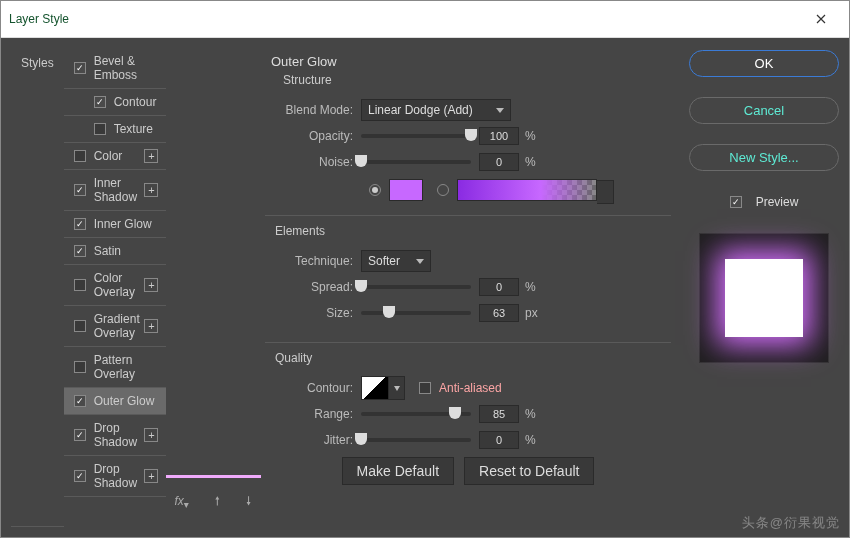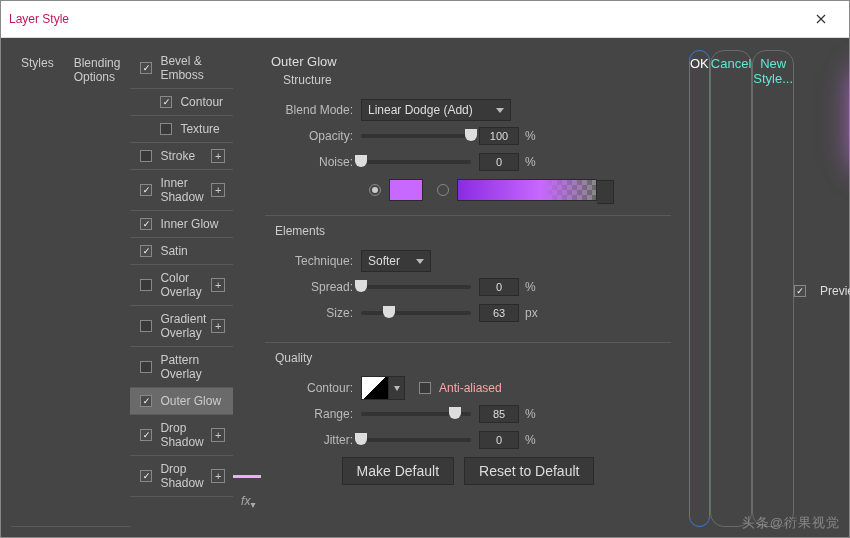--- a/index.html
+++ b/index.html
@@ -5,7 +5,7 @@
 *{box-sizing:border-box;margin:0;padding:0;font-family:'Segoe UI',Tahoma,sans-serif;-webkit-font-smoothing:antialiased}
 body{background:#fff;width:850px;height:538px;overflow:hidden}
 .win{width:850px;height:538px;display:flex;flex-direction:column;border:1px solid #888}
-.titlebar{height:37px;background:#fff;display:flex;align-items:center;padding:14px 8px;font-size:12px;color:#be185d;border-bottom:1px solid #ddd}
+.titlebar{height:37px;background:#fff;display:flex;align-items:center;padding:14px 8px;font-size:12px;color:#14532d;border-bottom:1px solid #ddd}
 .titlebar .spacer{flex:1}
 .close-btn{width:40px;height:30px;display:flex;align-items:center;justify-content:center;cursor:pointer}
 .close-btn svg{width:10px;height:10px}

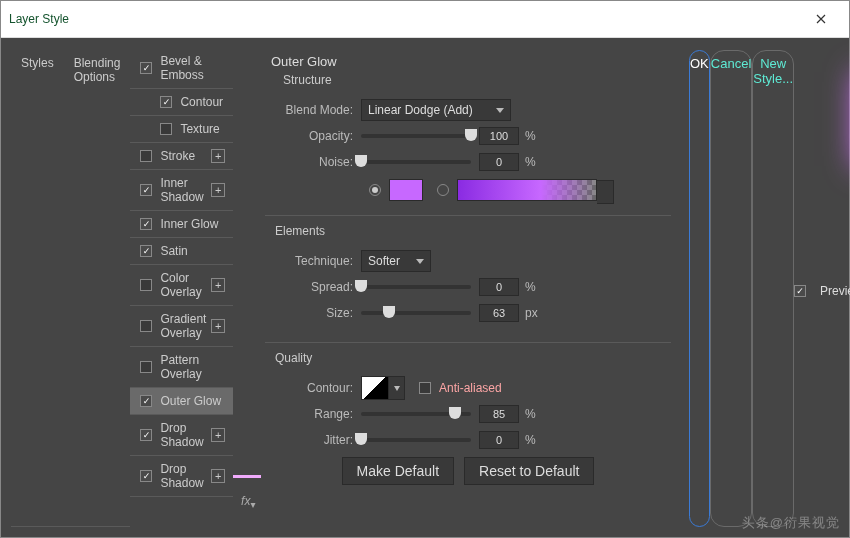--- a/index.html
+++ b/index.html
@@ -81,7 +81,6 @@
 
     <div class="sidebar">
       <div class="sb-head">Styles</div>
-      <div class="sb-sub">Blending Options</div>
       <div id="sb-items">
           <div class="sb-item">
             <div class="chk on"></div>

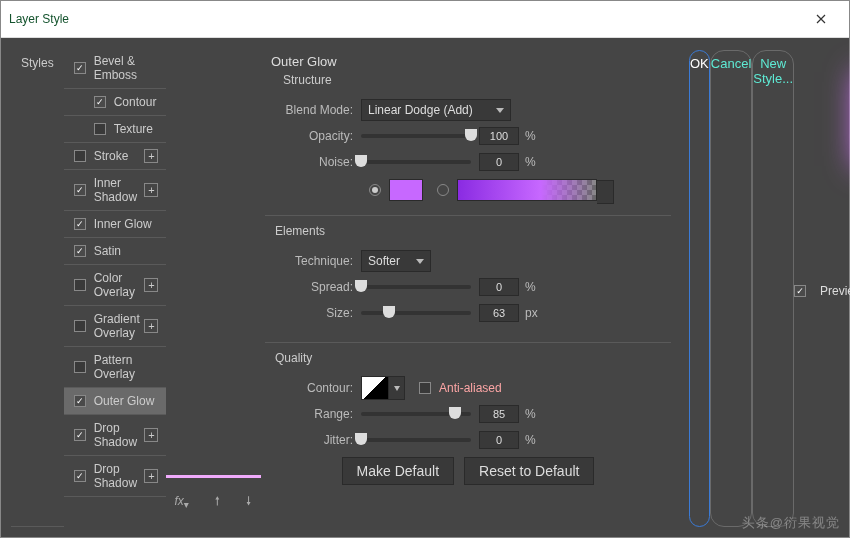--- a/index.html
+++ b/index.html
@@ -55,7 +55,7 @@
 .btns-row{display:flex;gap:10px;justify-content:center;margin-top:6px}
 .flat-btn{background:#393939;border:1px solid #2a2a2a;color:#ddd;font-size:14px;padding:5px 14px;cursor:pointer}
 
-.right{width:150px;display:flex;flex-direction:row;gap:0;padding-top:2px}
+.right{width:150px;display:flex;flex-direction:column;gap:20px;padding-top:2px}
 .rbtn{border:1px solid #6a6a6a;border-radius:14px;background:#454545;color:#5eead4;font-size:13px;padding:5px 0;text-align:center;cursor:pointer}
 .rbtn.primary{border:1px solid #3b7bd6;color:#fff}
 .prev-row{display:flex;align-items:center;justify-content:center;gap:6px;color:#ddd;font-size:12px;margin-top:4px}

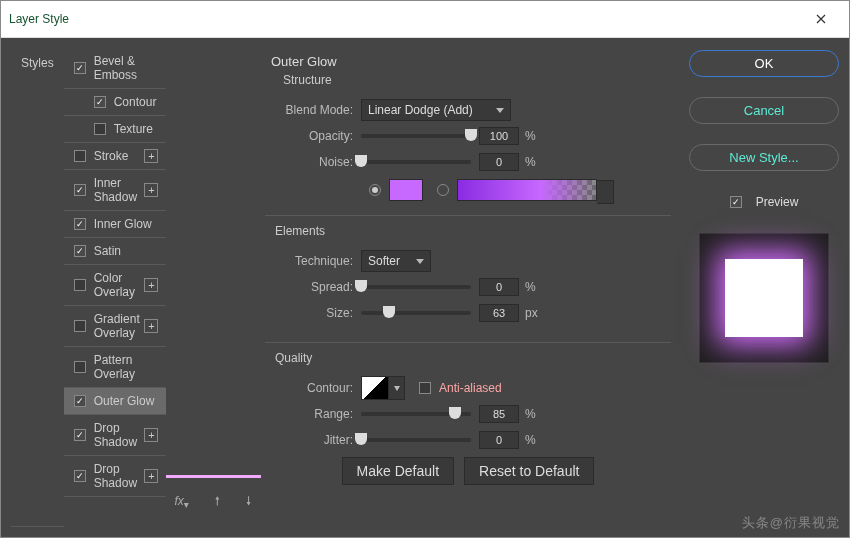--- a/index.html
+++ b/index.html
@@ -96,7 +96,7 @@
           </div>
           <div class="sb-item">
             <div class="chk"></div>
-            <span>Stroke</span>
+            <span>Color</span>
             <div class="plus">+</div>
           </div>
           <div class="sb-item">

